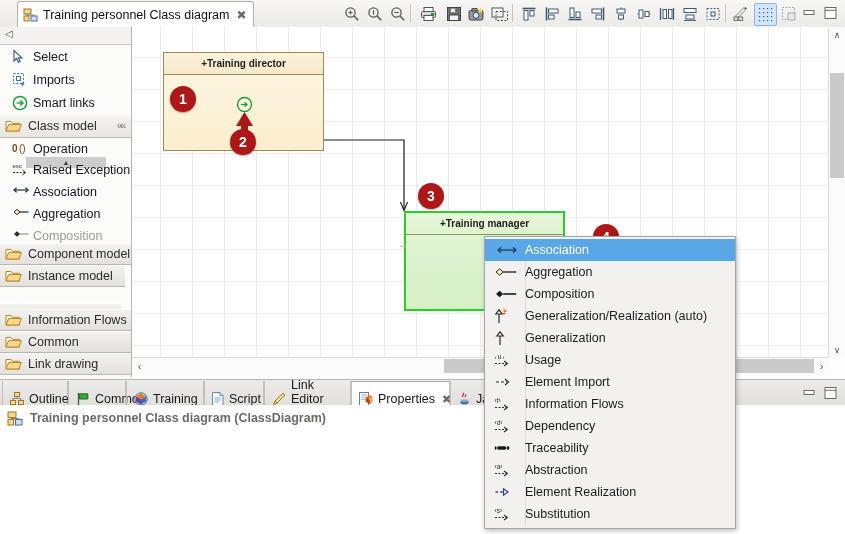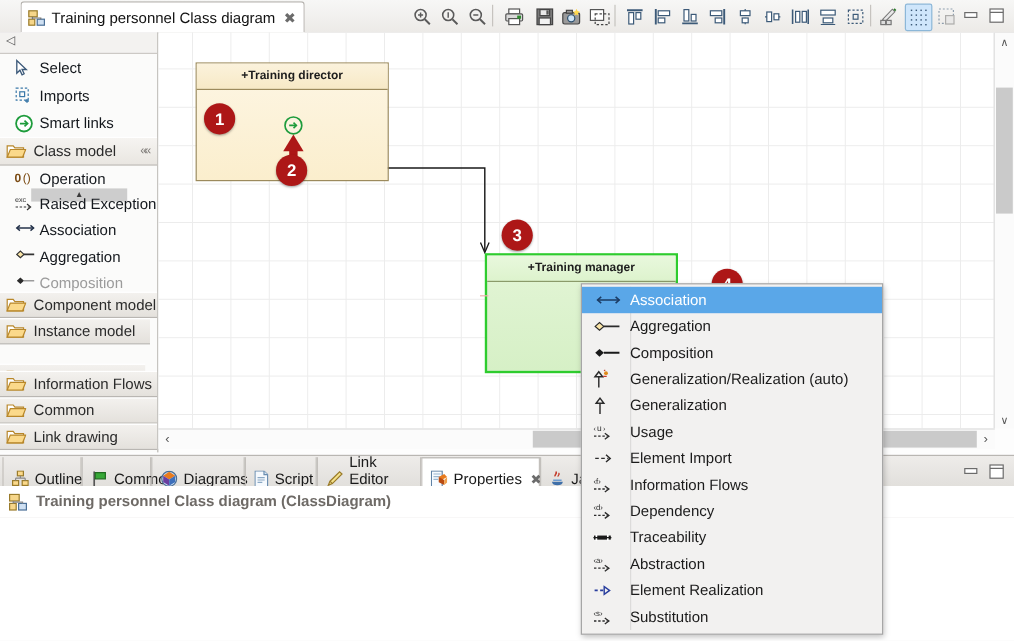--- a/index.html
+++ b/index.html
@@ -524,7 +524,7 @@
             <path d="M12 4.4v5.2L7 12.8V7.6z" fill="#3d6fbb"></path>
           </svg>
       </span>
-      <span class="vt-lbl">Diagrams</span>
+      <span class="vt-lbl">Training</span>
     </div>
 
     <div class="vtab" style="left:204px;width:60px">

